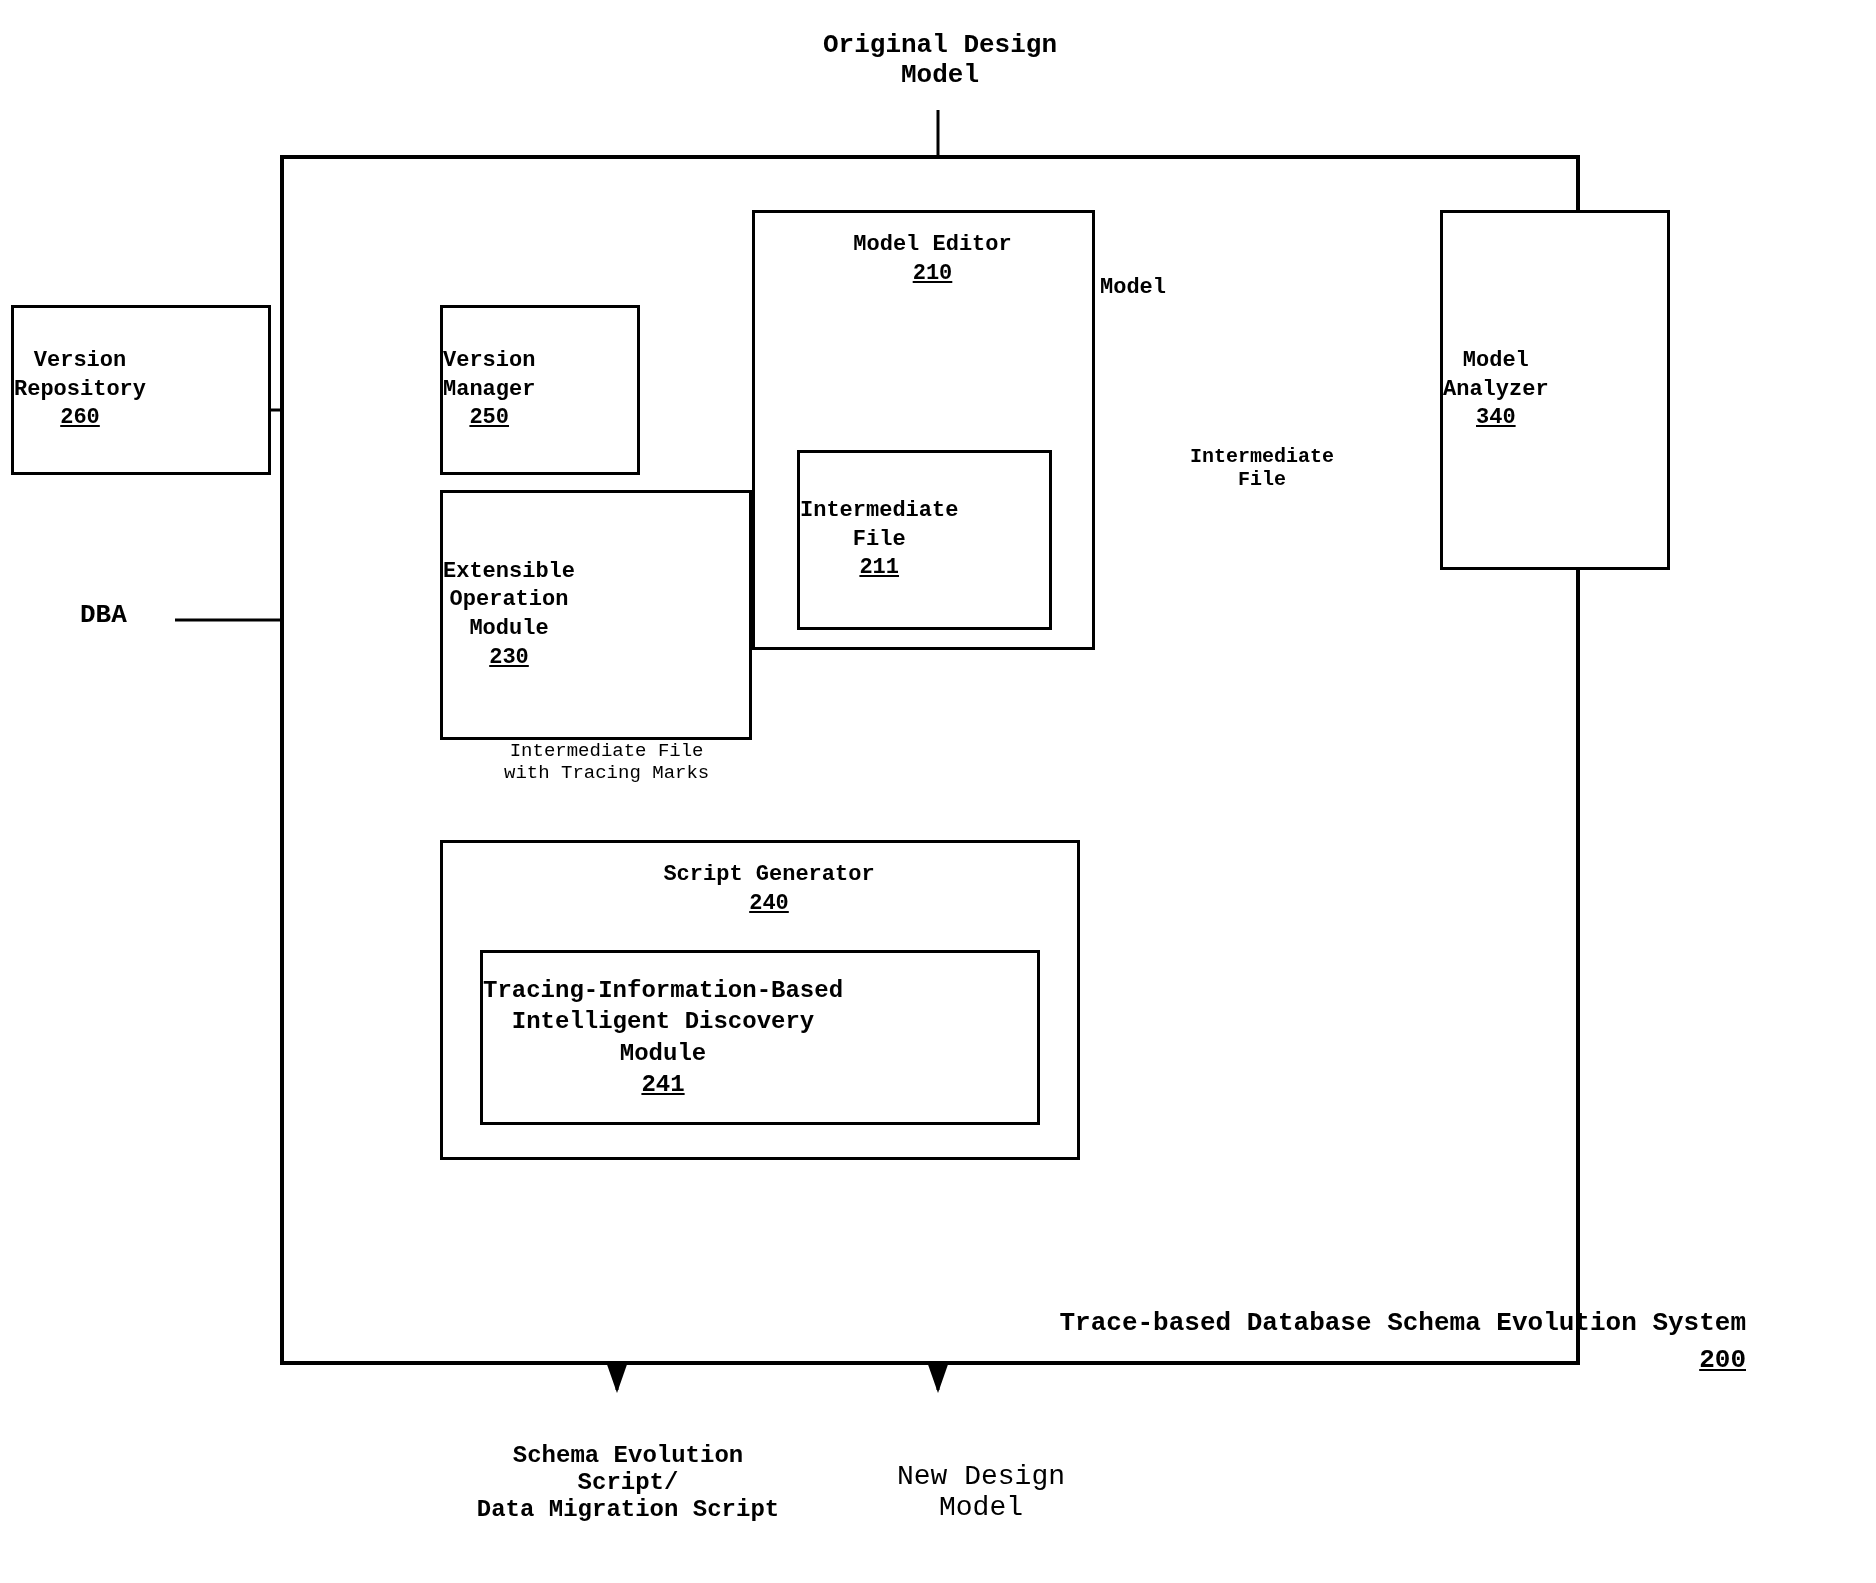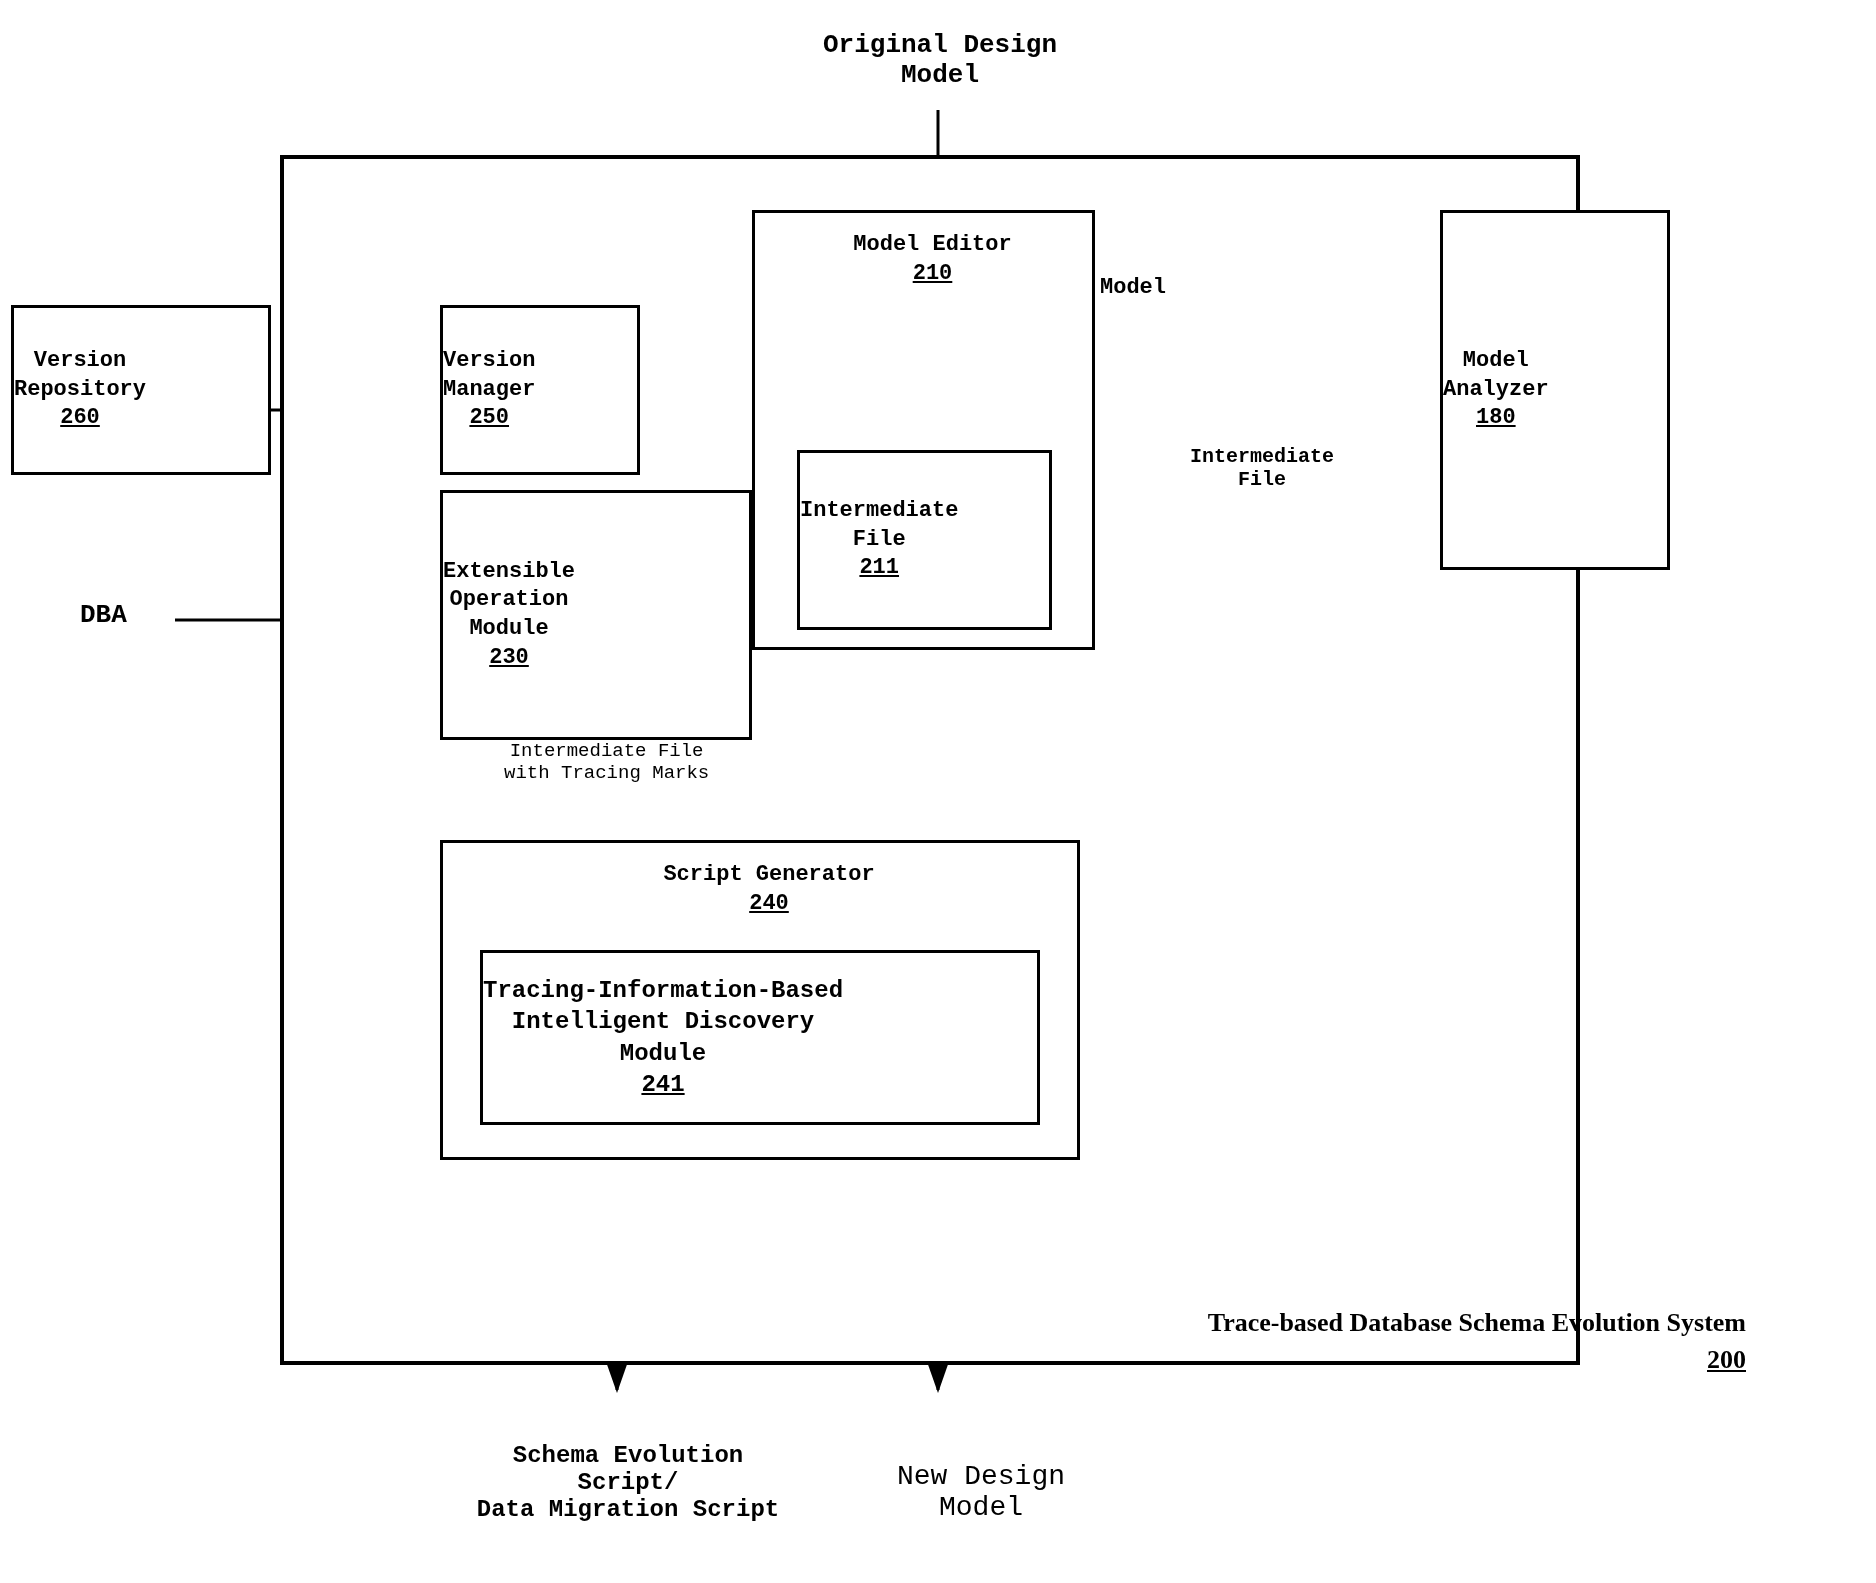--- a/index.html
+++ b/index.html
@@ -157,7 +157,7 @@
 
   <div class="box" style="left: 1440px; top: 210px; width: 230px; height: 360px;">
     <div class="box-label">
-      <span>Model<br>Analyzer<br><u>180</u></span>
+      <span>Model<br>Analyzer<br><u>340</u></span>
     </div>
   </div>
 

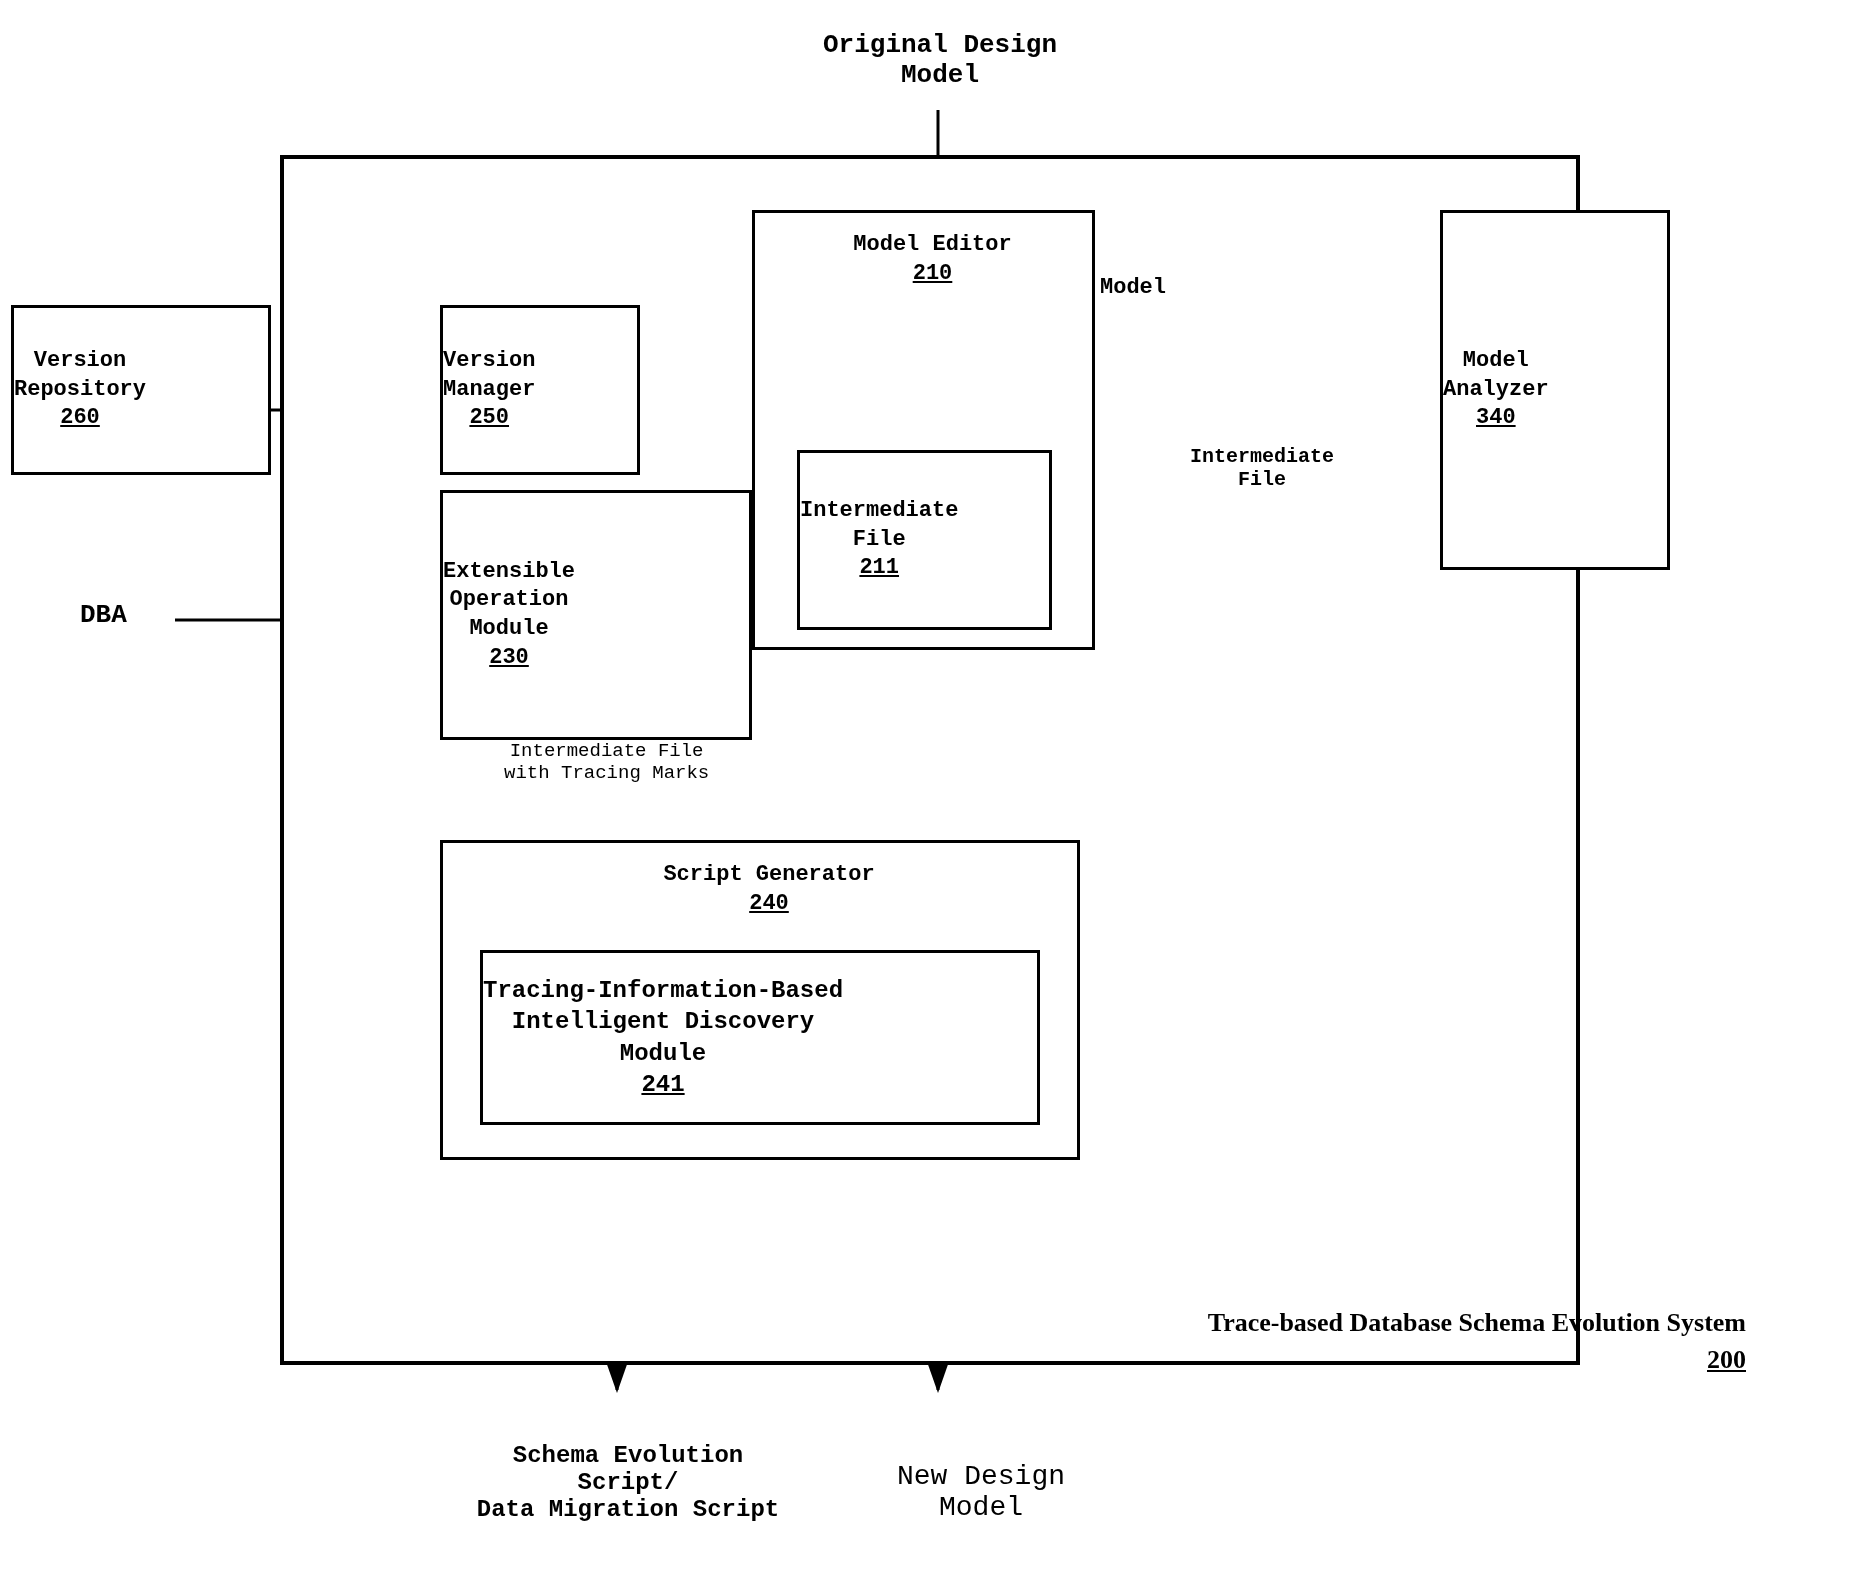--- a/index.html
+++ b/index.html
@@ -60,7 +60,7 @@
     }
     .system-label {
       position: absolute;
-      font-family: Liberation Serif, serif;
+      font-family: Liberation Mono, monospace;
       font-size: 28px;
       font-weight: bold;
       text-align: right;

